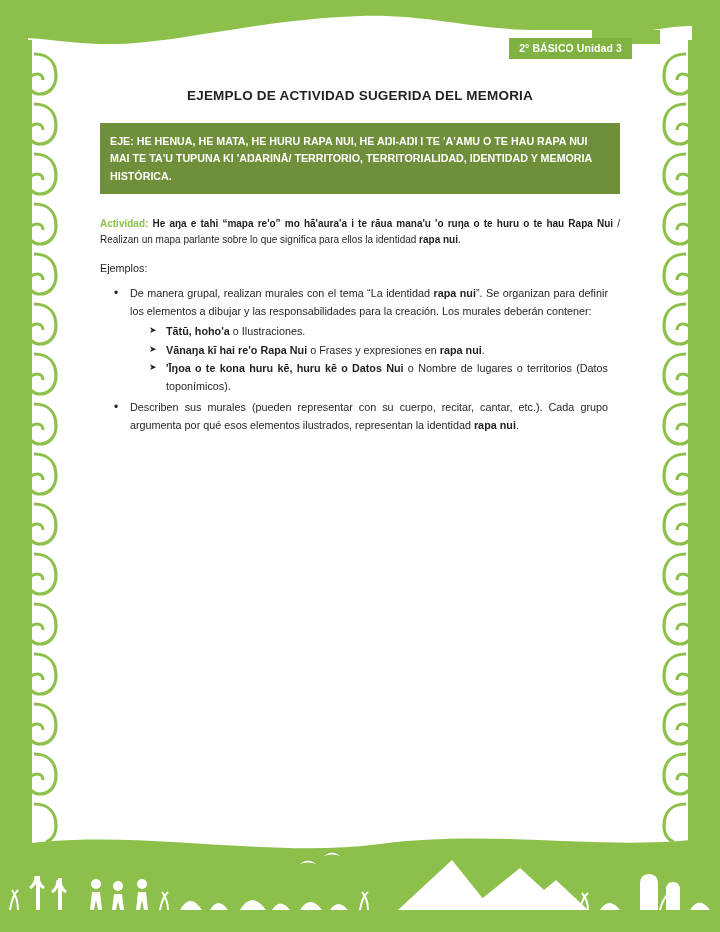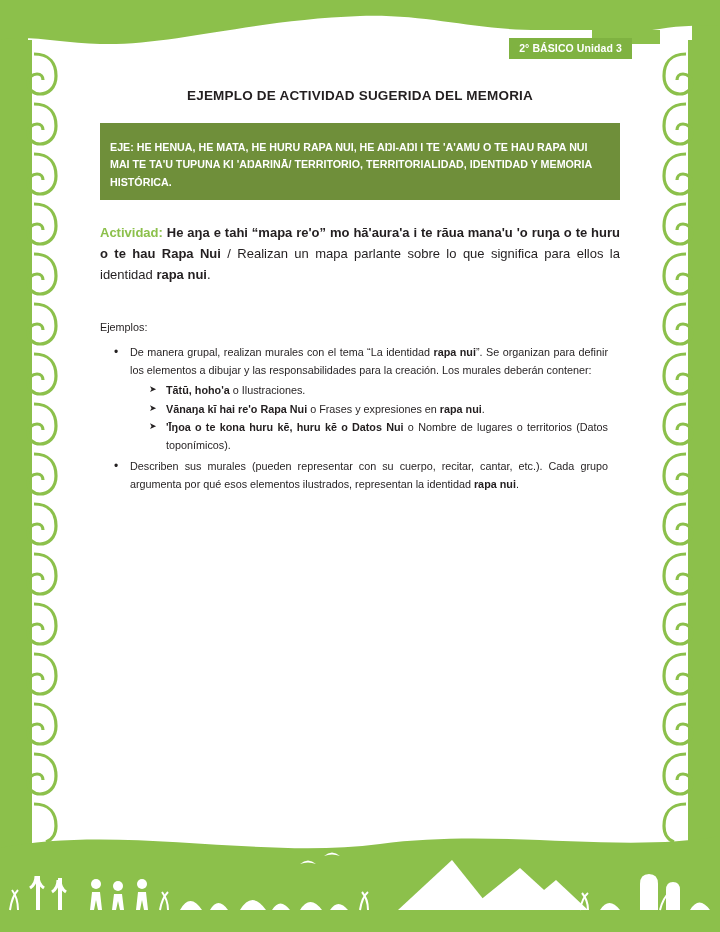--- a/index.html
+++ b/index.html
@@ -95,7 +95,7 @@
     font-size: 10.7px;
     font-weight: bold;
     line-height: 1.62;
-    padding: 16px 10px 9px 10px;
+    padding: 10px 10px 9px 10px;
     box-sizing: border-box;
   }
   .activity {

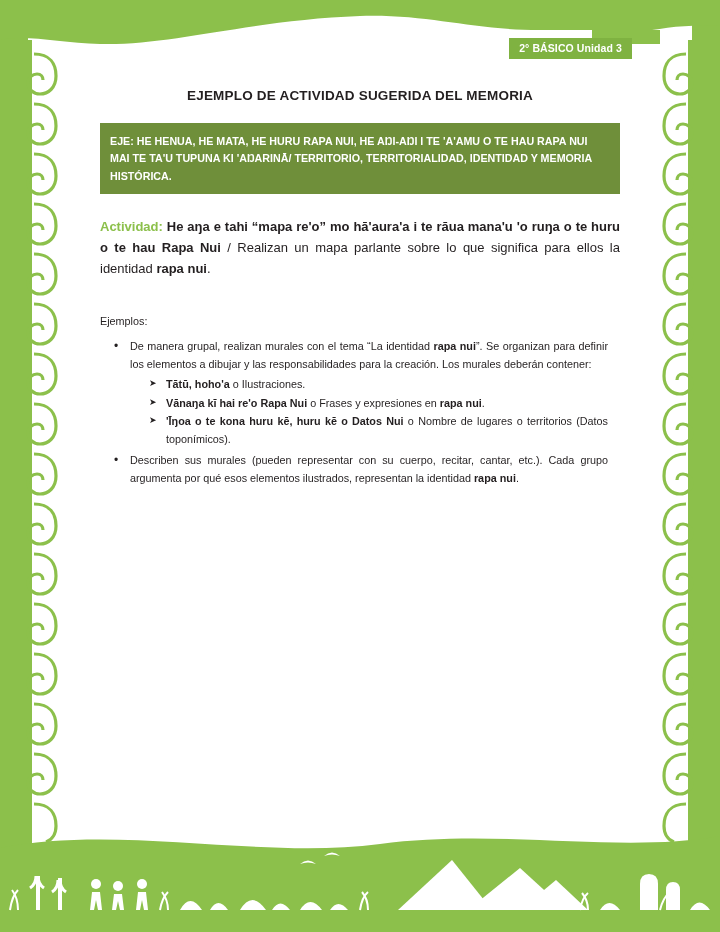--- a/index.html
+++ b/index.html
@@ -100,7 +100,7 @@
   }
   .activity {
     margin-top: 22px;
-    font-size: 13px;
+    font-size: 10px;
     line-height: 1.62;
     color: #231f20;
     text-align: justify;

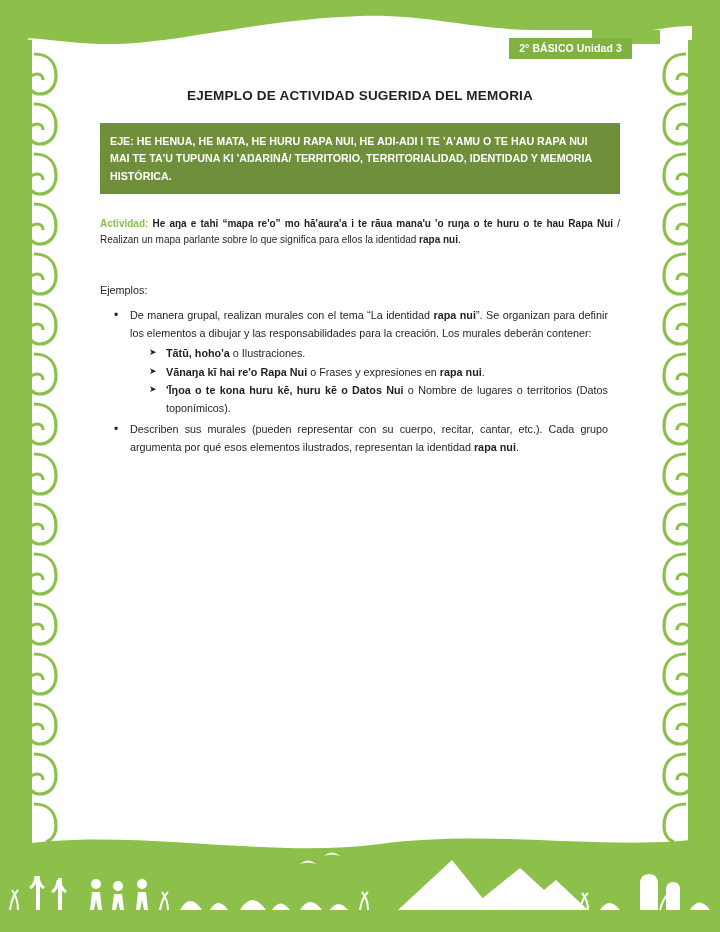--- a/index.html
+++ b/index.html
@@ -112,7 +112,7 @@
   .activity b { font-weight: bold; }
 
   .examples-head {
-    margin-top: 36px;
+    margin-top: 14px;
     font-size: 10.8px;
     color: #231f20;
   }

